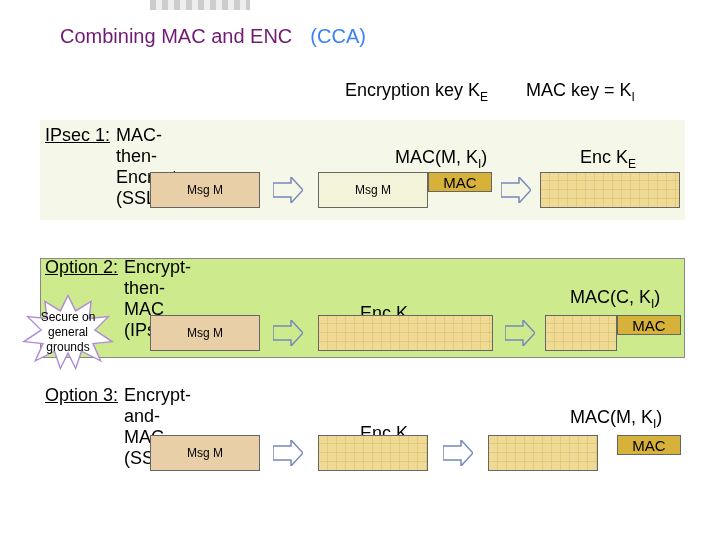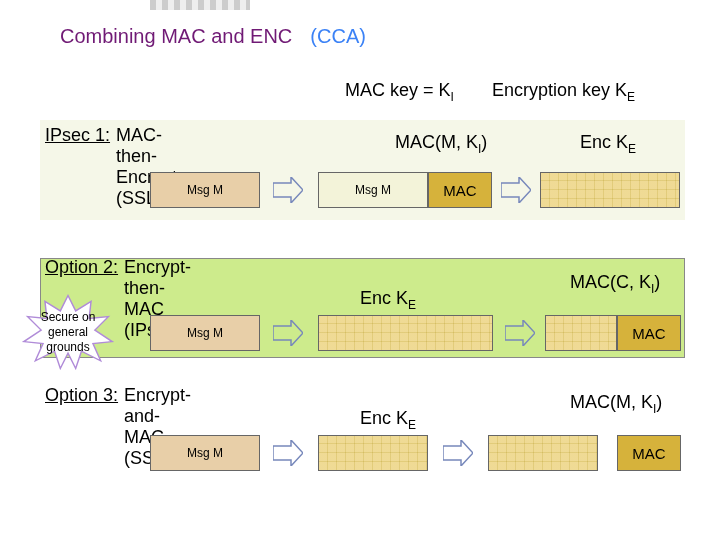--- a/index.html
+++ b/index.html
@@ -106,8 +106,8 @@
 </div>
 
 <div class="keys-row">
+  <span><span>Encryption key  K</span><sub>E</sub></span>
   <span><span>MAC key = K</span><sub>I</sub></span>
-  <span><span>Encryption key  K</span><sub>E</sub></span>
 </div>
 
 <div class="opt1-bg"></div>

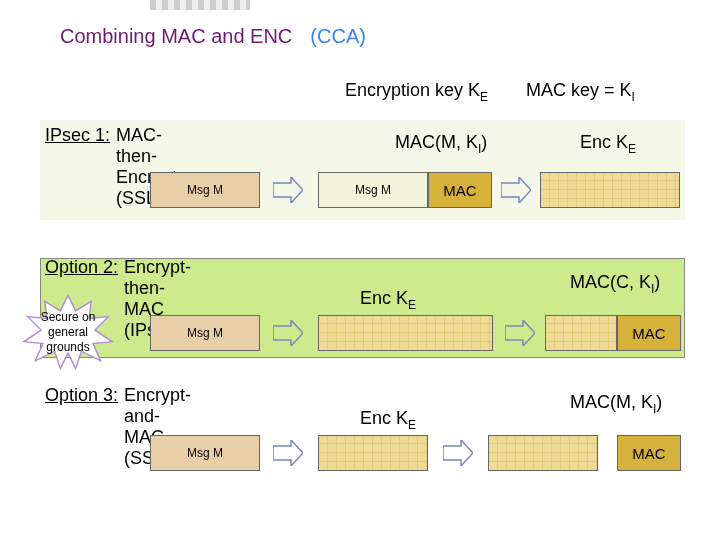--- a/index.html
+++ b/index.html
@@ -80,7 +80,7 @@
   .arrow svg { width: 100%; height: 100%; }
 
   .label-above {
-    position: absolute; font-size: 18px;
+    position: absolute; font-size: 18px; margin-top: 15px;
   }
   .label-above sub { font-size: 12px; }
 

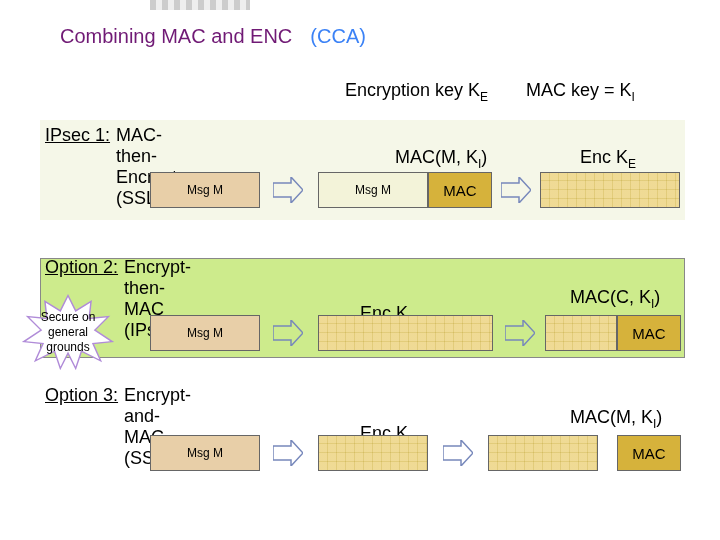--- a/index.html
+++ b/index.html
@@ -60,7 +60,7 @@
   }
   .msg-box { background: #e8cfa8; width: 110px; height: 36px; }
   .pale-box { background: #f3f3d9; width: 110px; height: 36px; }
-  .mac-box { background: #d6b23b; width: 64px; height: 36px; font-size: 15px; }
+  .mac-box { background: #d6b23b; width: 64px; height: 20px; font-size: 15px; }
   .cipher-box {
     width: 110px; height: 36px;
     background: repeating-linear-gradient(90deg, #f7ecc3 0 8px, #e9dca0 8px 9px),

